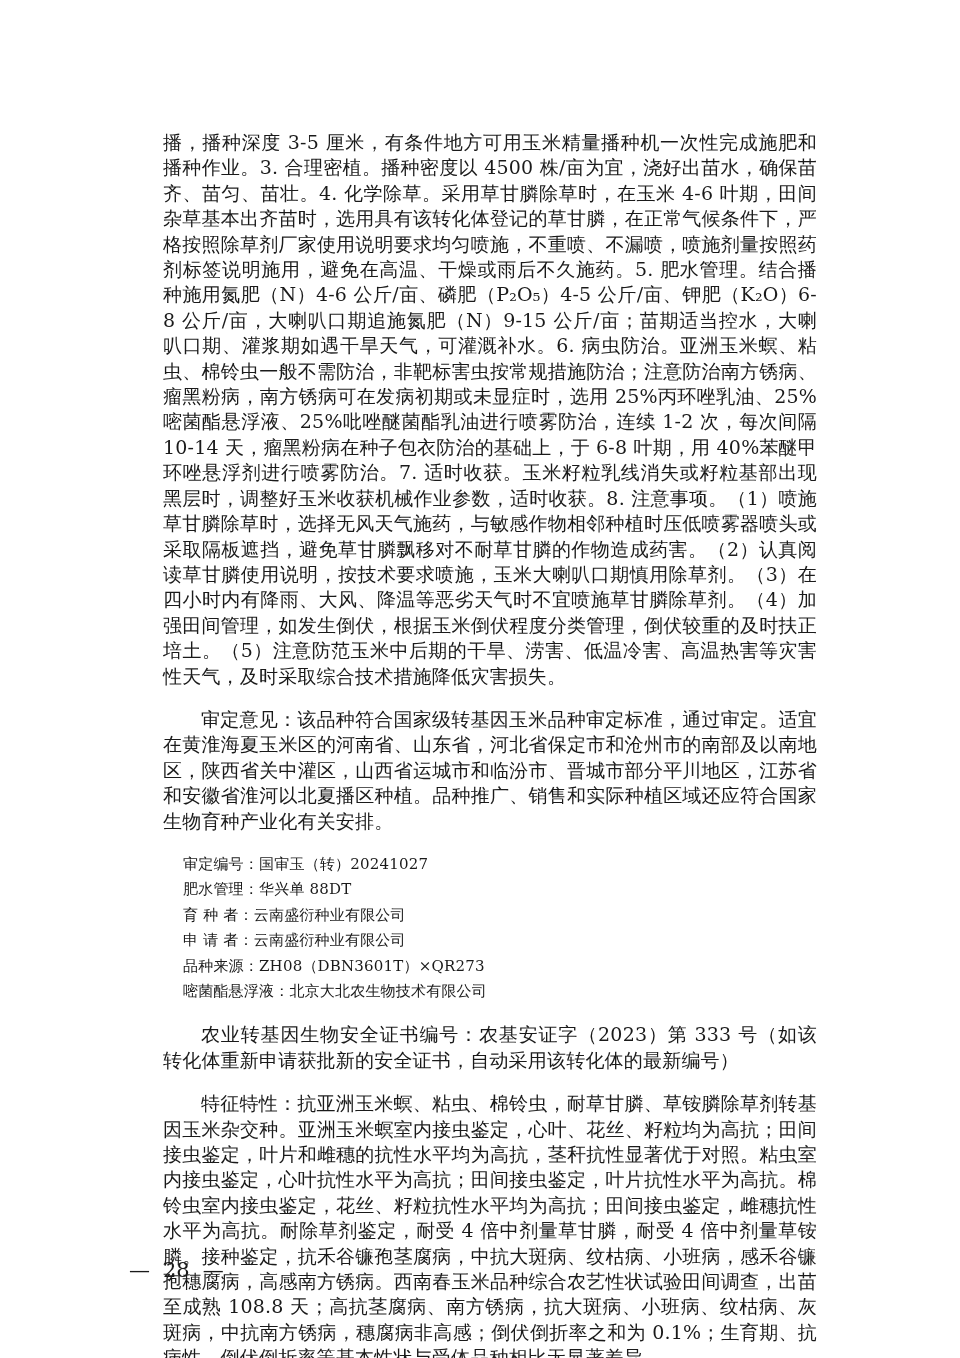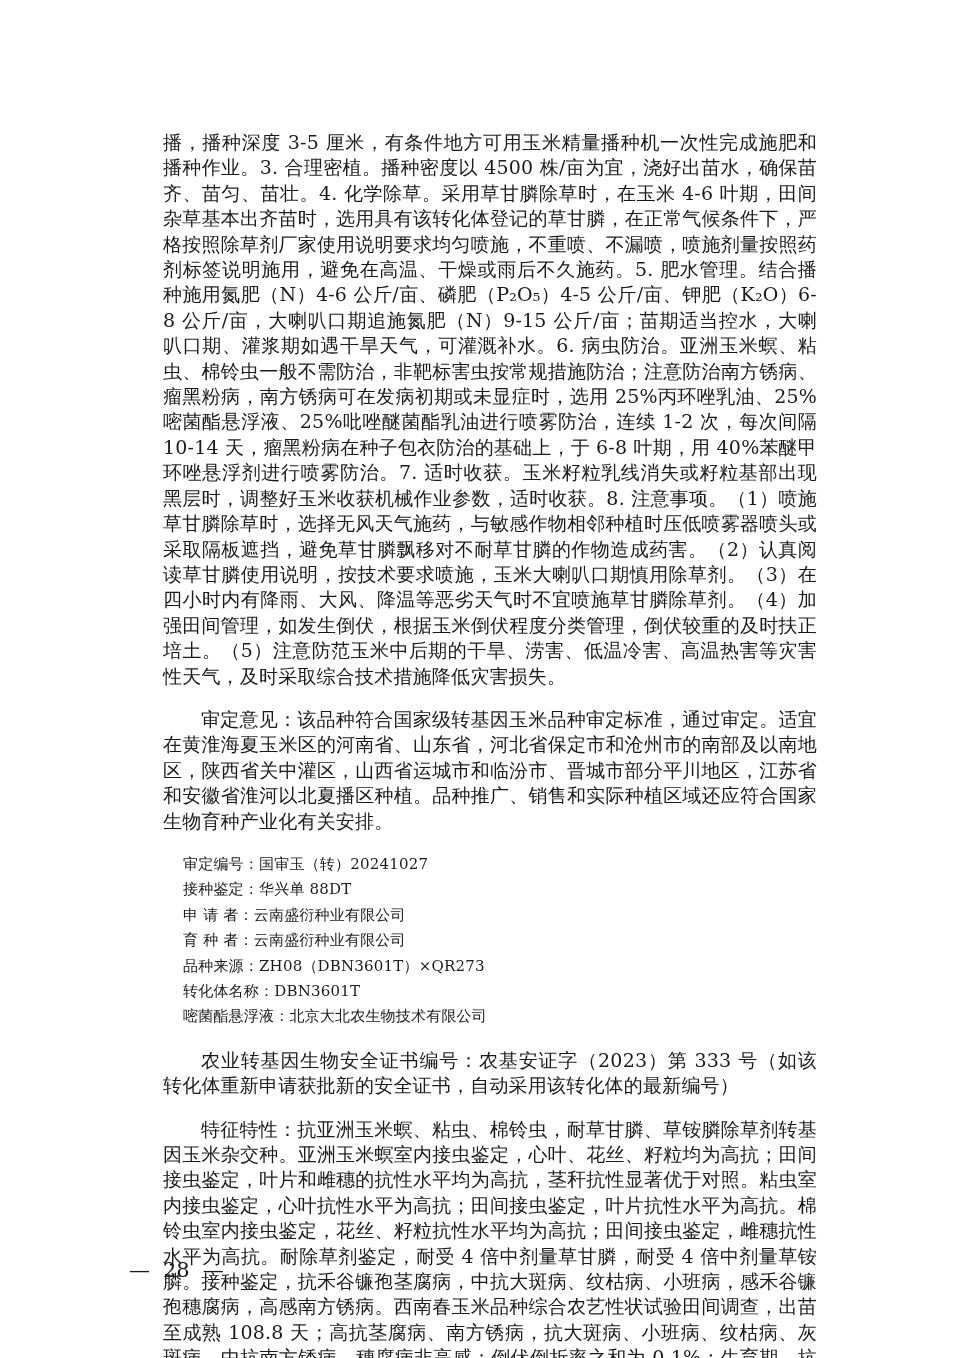--- a/index.html
+++ b/index.html
@@ -76,7 +76,7 @@
     </div>
 
     <div class="field-line">
-      <span>接种鉴定：</span><span>华兴单 88DT</span>
+      <span>肥水管理：</span><span>华兴单 88DT</span>
     </div>
 
     <div class="field-line">

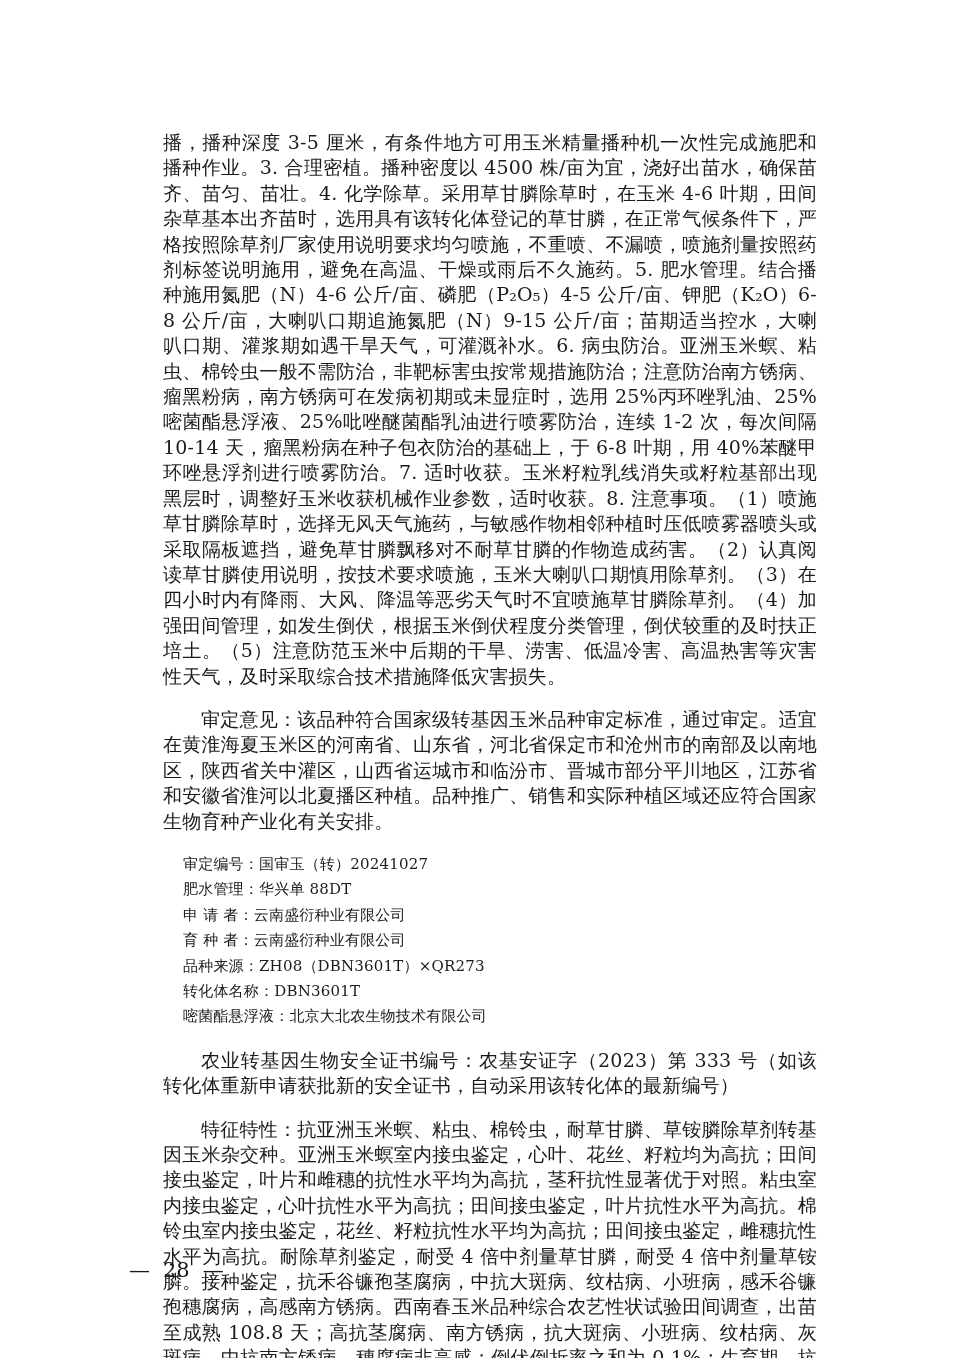--- a/index.html
+++ b/index.html
@@ -80,11 +80,11 @@
     </div>
 
     <div class="field-line">
-      <span>申 请 者：</span><span>云南盛衍种业有限公司</span>
+      <span>育 种 者：</span><span>云南盛衍种业有限公司</span>
     </div>
 
     <div class="field-line">
-      <span>育 种 者：</span><span>云南盛衍种业有限公司</span>
+      <span>申 请 者：</span><span>云南盛衍种业有限公司</span>
     </div>
 
     <div class="field-line">

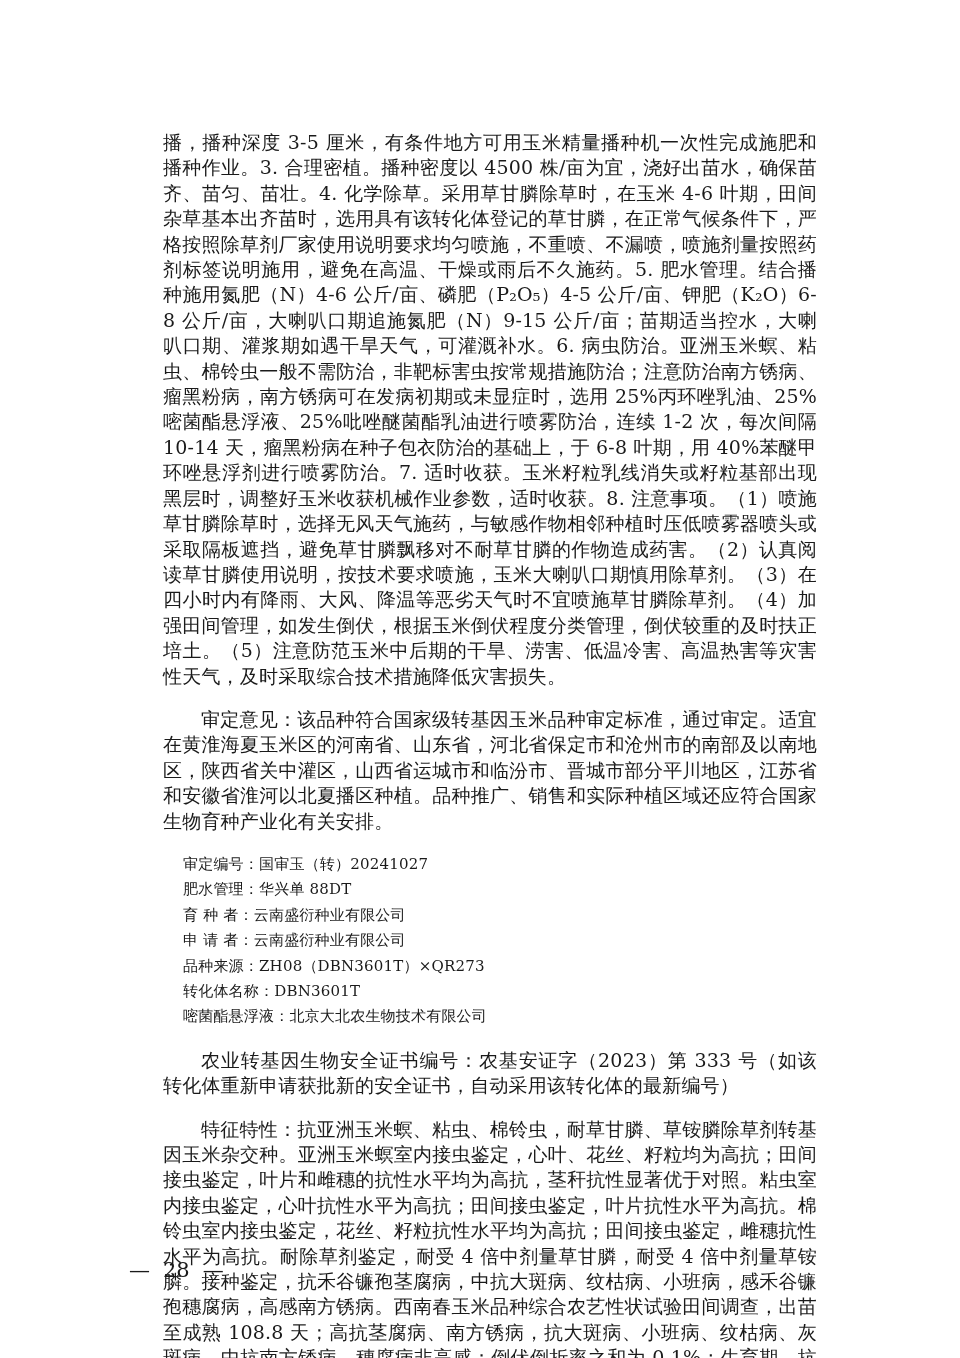--- a/index.html
+++ b/index.html
@@ -92,9 +92,6 @@
     </div>
 
 
-    <div class="field-line">
-      <span>转化体名称：</span><span>DBN3601T</span>
-    </div>
 
     <div class="field-line">
       <span>嘧菌酯悬浮液：</span><span>北京大北农生物技术有限公司</span>

